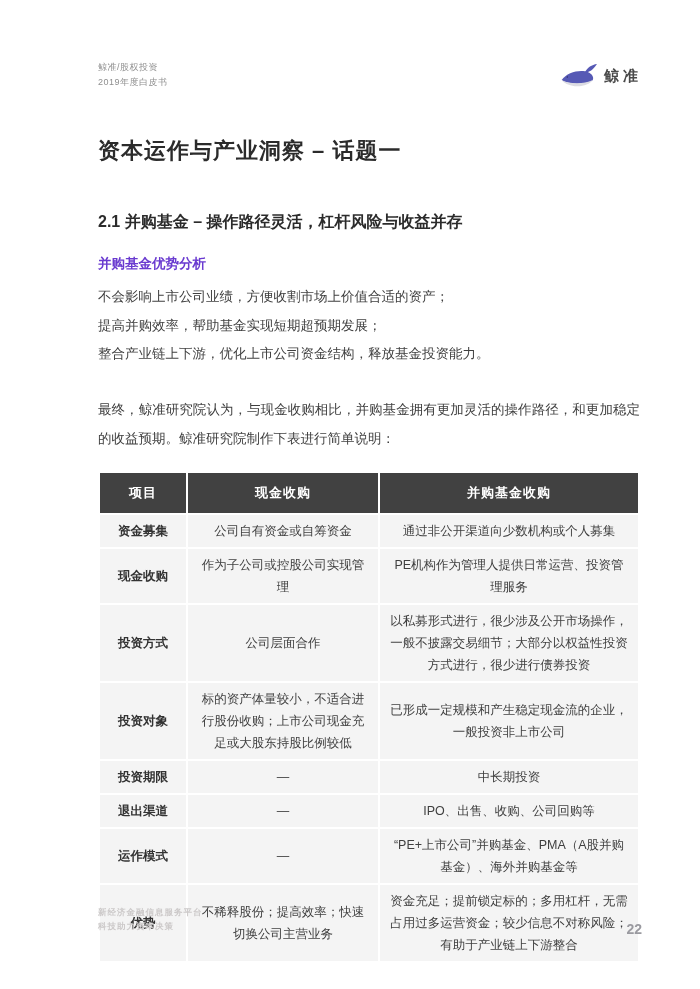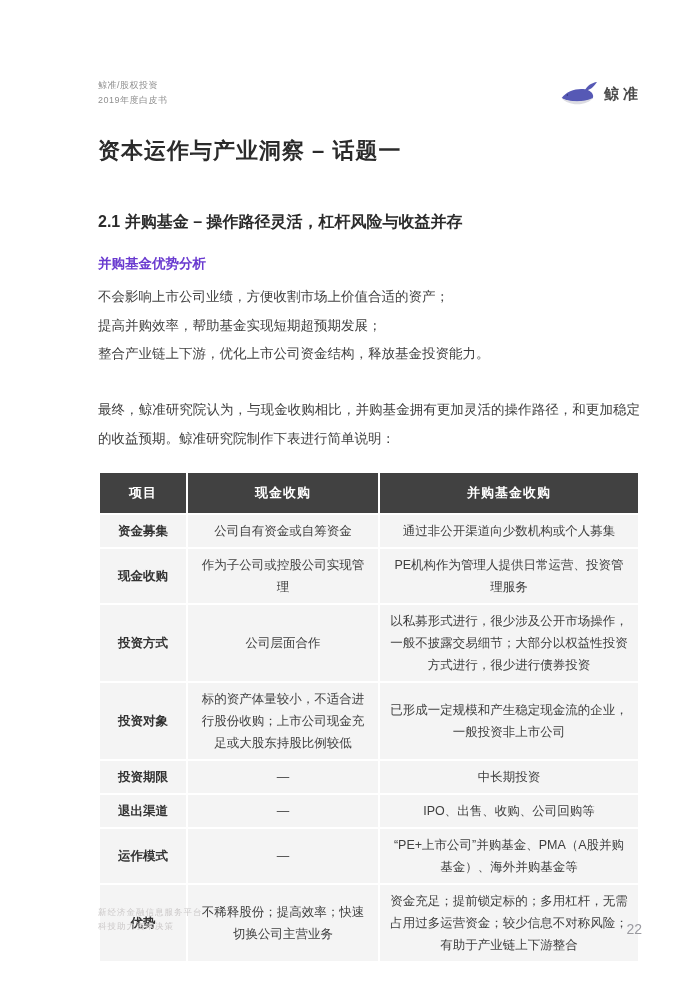--- a/index.html
+++ b/index.html
@@ -20,7 +20,7 @@
   
   .doc-header {
     position: absolute;
-    top: 78px; left: 98px; right: 58px;
+    top: 60px; left: 98px; right: 58px;
     display: flex;
     justify-content: space-between;
     align-items: flex-start;

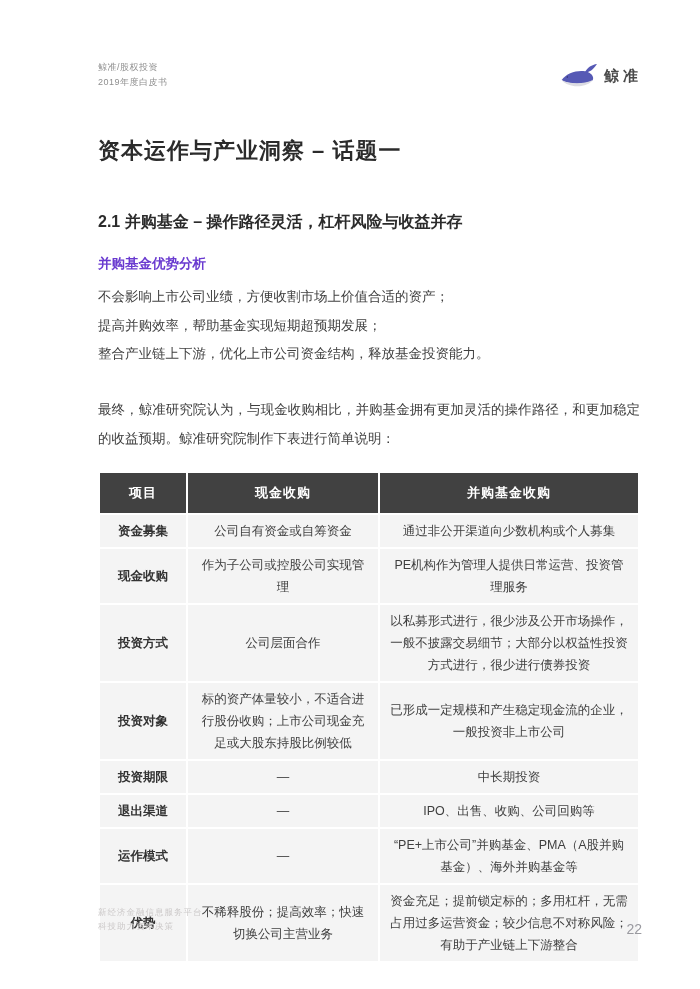--- a/index.html
+++ b/index.html
@@ -128,6 +128,7 @@
     display: flex;
     justify-content: space-between;
     align-items: flex-start;
+    font-weight: bold;
   }
   .footer-tagline {
     font-size: 8.5px;

